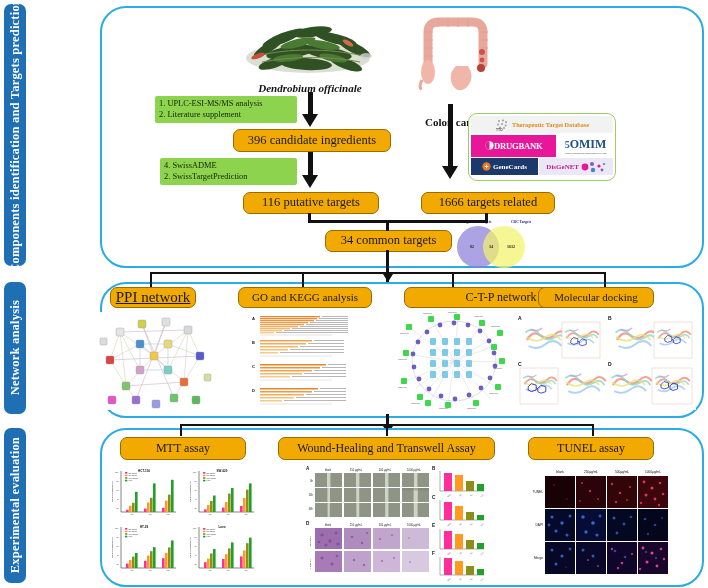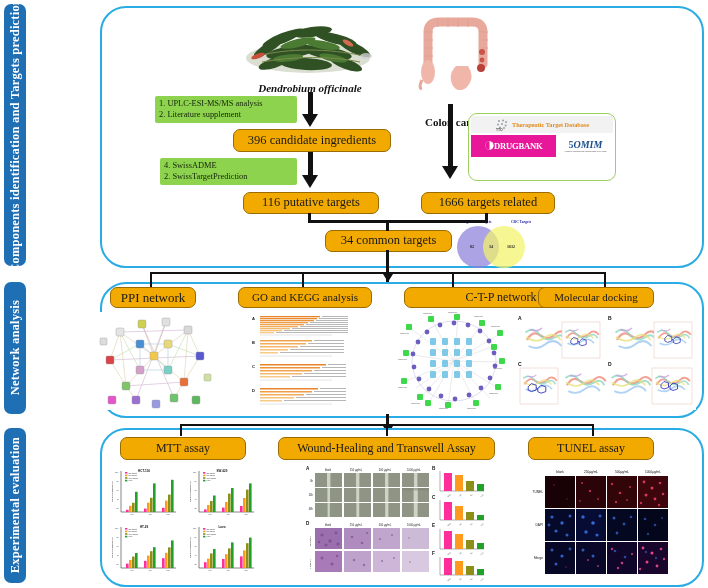--- a/index.html
+++ b/index.html
@@ -152,7 +152,7 @@
     <div class="dbcell" style="flex:1;background:#fff;flex-direction:column;gap:0;">
       <div style="display:flex;align-items:baseline;">
         <span style="color:#2b64a8;font-size:10px;font-weight:bold;">5</span>
-        <span style="color:#1b4f8a;font-size:10px;font-weight:bold;font-style:italic;">OMIM</span>
+        <span style="color:#1b4f8a;font-size:12px;font-weight:bold;">OMIM</span>
       </div>
       <span style="font-size:2.6px;color:#777;">
         Online Mendelian Inheritance in Man</span>

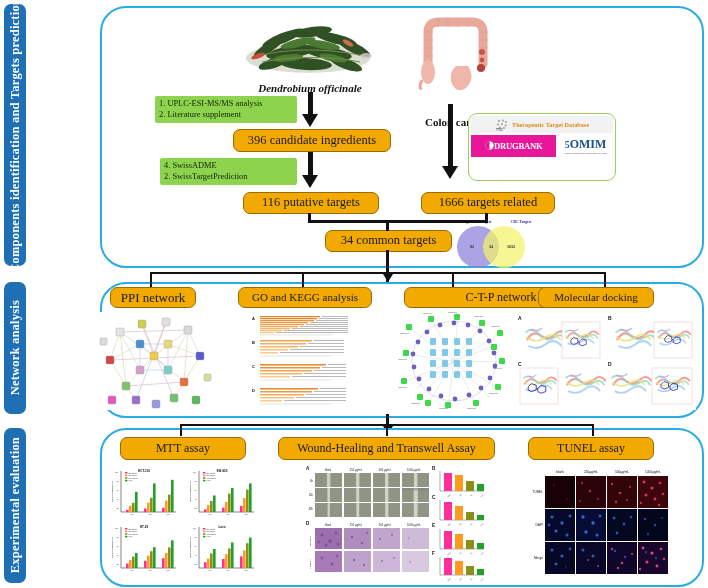--- a/index.html
+++ b/index.html
@@ -158,6 +158,28 @@
         Online Mendelian Inheritance in Man</span>
     </div>
   </div>
+  <div class="dbrow" style="height:17px;">
+    <div class="dbcell" style="flex:1;background:#1b3a6b;color:#fff;gap:2px;">
+      <svg width="9" height="9" viewBox="0 0 10 10">
+        <circle cx="5" cy="5" r="4.6" fill="#e87722"></circle>
+          <path d="M3 5 h4 M5 3 v4" stroke="#fff" stroke-width="1"></path>
+      </svg>
+      <span style="font-size:7px;color:#fff;">GeneCards</span>
+    </div>
+    <div class="dbcell" style="flex:1.1;background:#ece7f6;gap:1px;">
+      <span style="font-size:7px;color:#c0208a;">DisGeNET</span>
+      <svg width="26" height="12" viewBox="0 0 26 12">
+        <g>
+            <circle cx="5" cy="6" r="3.4" fill="#e8179a"></circle>
+            <circle cx="12" cy="3" r="2" fill="#7b5ec7"></circle>
+        <circle cx="13" cy="9" r="2.2" fill="#4a7fd4"></circle>
+            <circle cx="19" cy="5" r="1.6" fill="#e8179a"></circle>
+        <circle cx="22" cy="9" r="1.4" fill="#7b5ec7"></circle>
+            <circle cx="24" cy="3" r="1.1" fill="#4a7fd4"></circle>
+          </g>
+      </svg>
+    </div>
+  </div>
 </div>
 
 <div class="obox" style="left:233px;top:129px;width:156px;height:21px;">396 candidate ingredients</div>

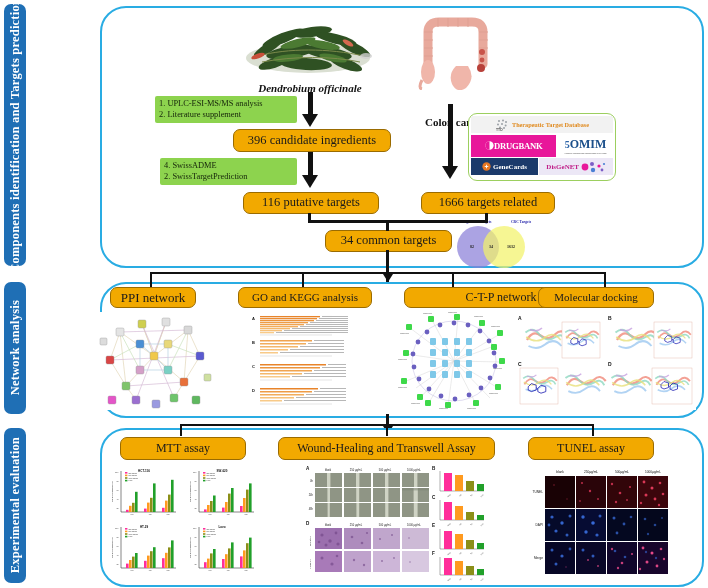--- a/index.html
+++ b/index.html
@@ -222,7 +222,7 @@
 <div class="line" style="left:452px;top:272px;width:2px;height:16px;"></div>
 <div class="line" style="left:604px;top:272px;width:2px;height:16px;"></div>
 
-<div class="obox" style="left:110px;top:287px;width:84px;height:19px;font-size:13px;">PPI network</div>
+<div class="obox" style="left:110px;top:287px;width:84px;height:19px;font-size:15px;text-decoration:underline;">PPI network</div>
 <div class="obox" style="left:238px;top:287px;width:132px;height:19px;font-size:11px;">GO and KEGG analysis</div>
 <div class="obox" style="left:404px;top:287px;width:96px;height:19px;font-size:12px;padding-left:48px;">C-T-P network</div>
 <div class="obox" style="left:538px;top:287px;width:114px;height:19px;font-size:11px;">Molecular docking</div>

